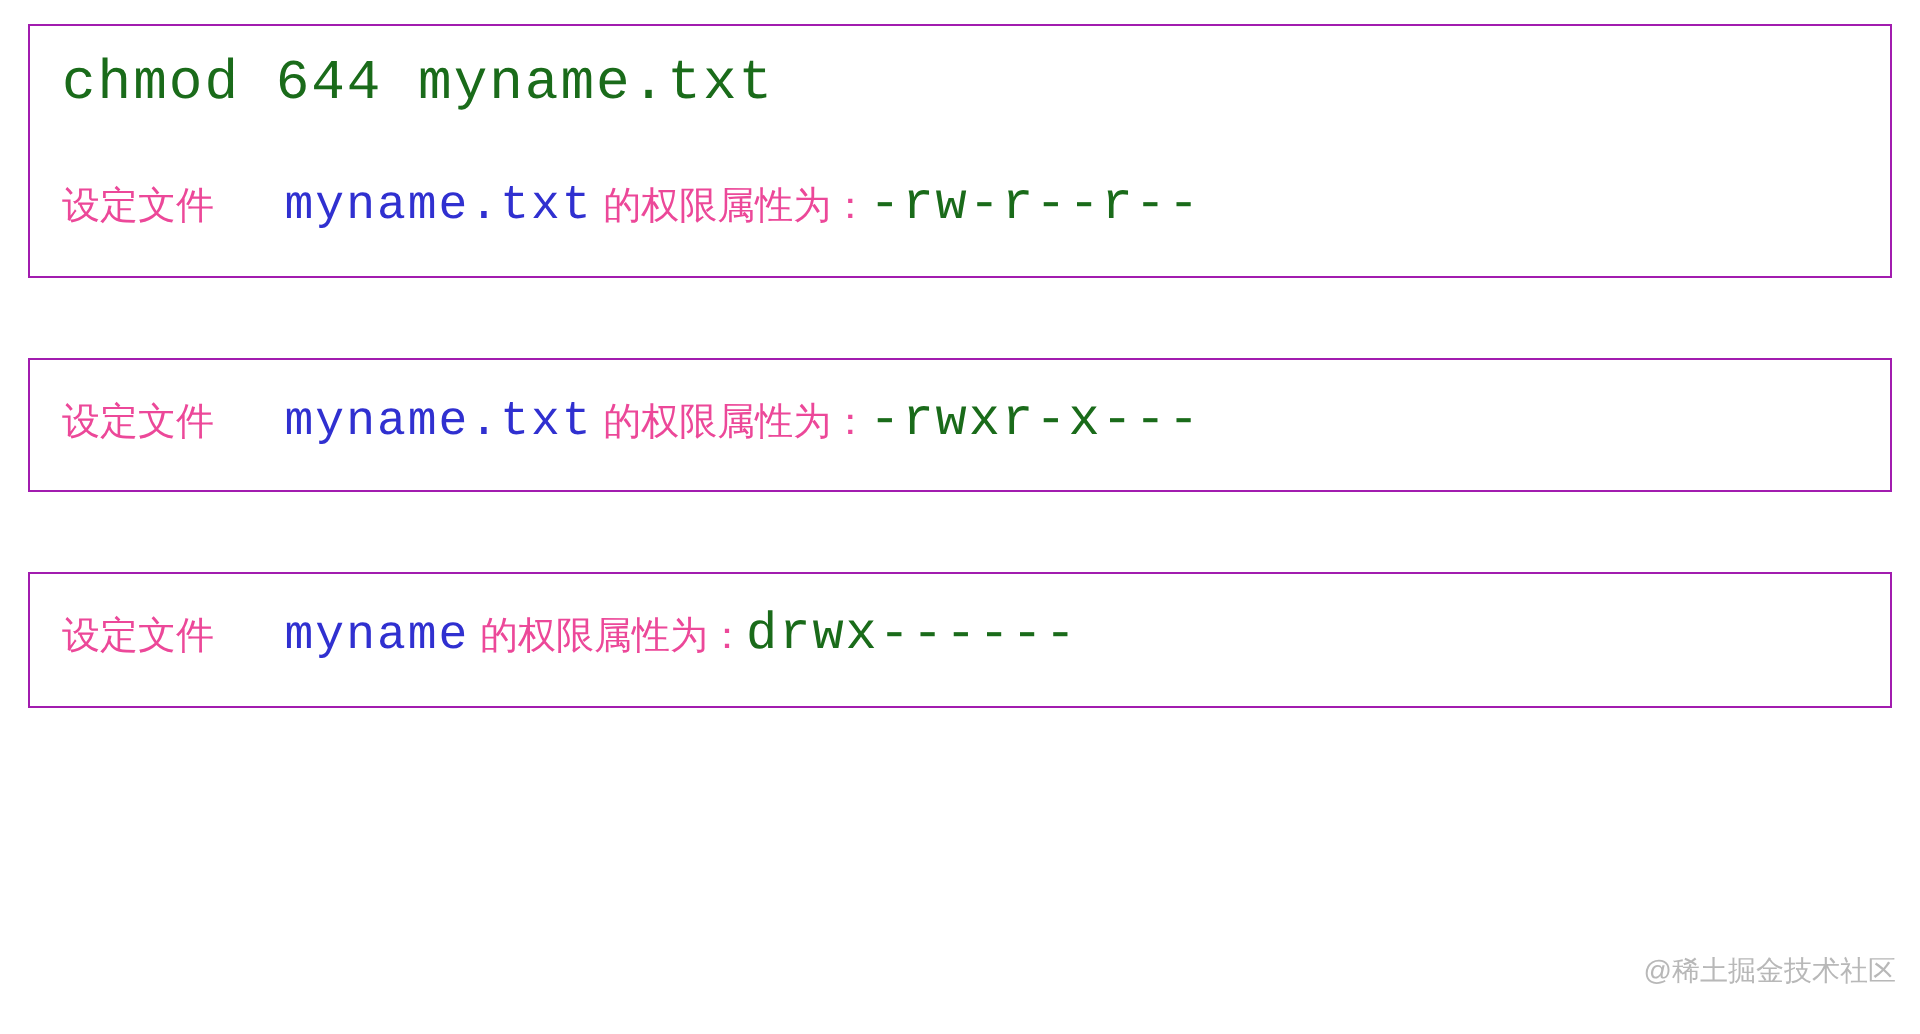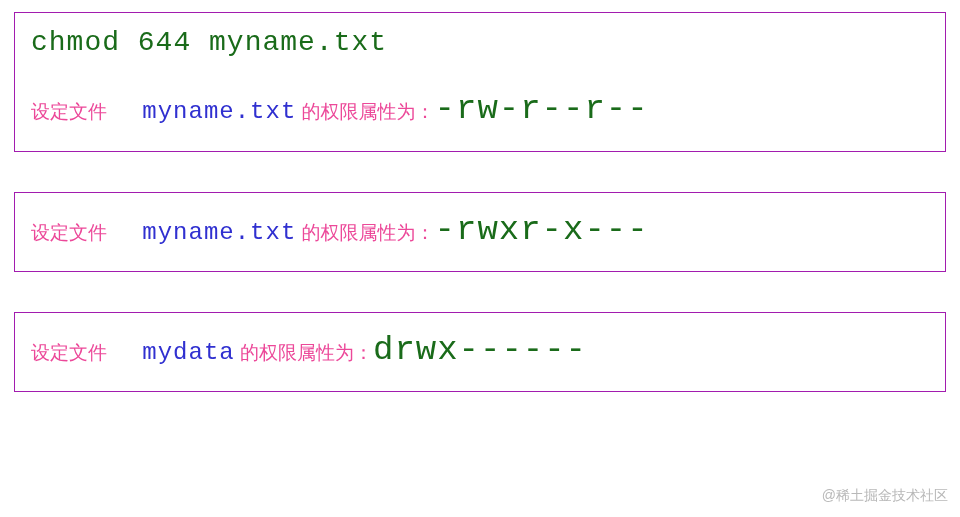--- a/index.html
+++ b/index.html
@@ -47,7 +47,7 @@
     .perms-green {
       font-family: "Courier New", Courier, monospace;
       color: #1a6b1a;
-      font-size: 34px;
+      font-size: 26px;
       letter-spacing: 1px;
     }
     .watermark {

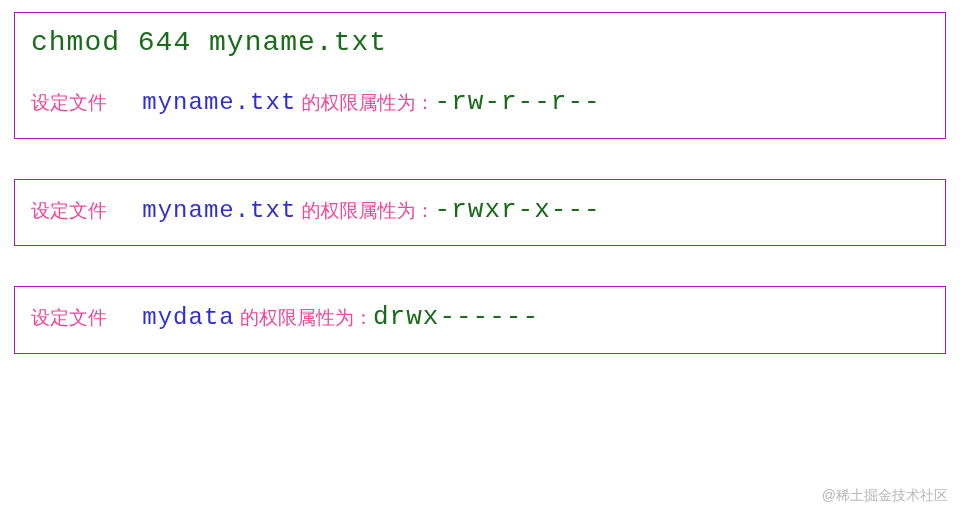--- a/index.html
+++ b/index.html
@@ -77,7 +77,7 @@
 
 <div class="example-box">
   <div class="description-line">
-    <span class="desc-text">设定文件 </span><span class="filename-blue">mydata</span><span class="desc-text"> 的权限属性为：</span><span class="perms-green">drwx------</span>
+    <span class="desc-text">设定文件 </span><span class="filename-blue">myname</span><span class="desc-text"> 的权限属性为：</span><span class="perms-green">drwx------</span>
   </div>
 </div>
 

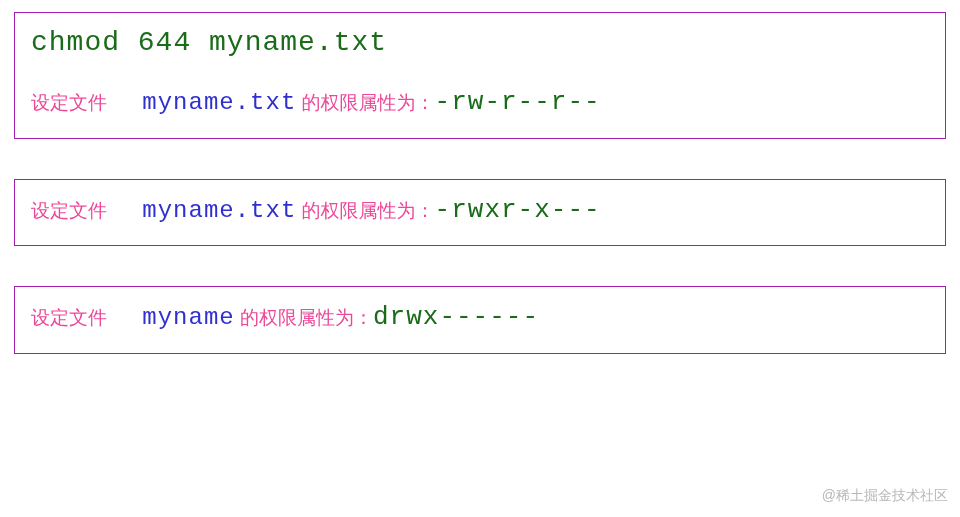--- a/index.html
+++ b/index.html
@@ -53,7 +53,7 @@
     .watermark {
       position: absolute;
       right: 12px;
-      bottom: 12px;
+      bottom: 22px;
       color: #b8b8b8;
       font-size: 14px;
       font-family: "Microsoft YaHei", sans-serif;

